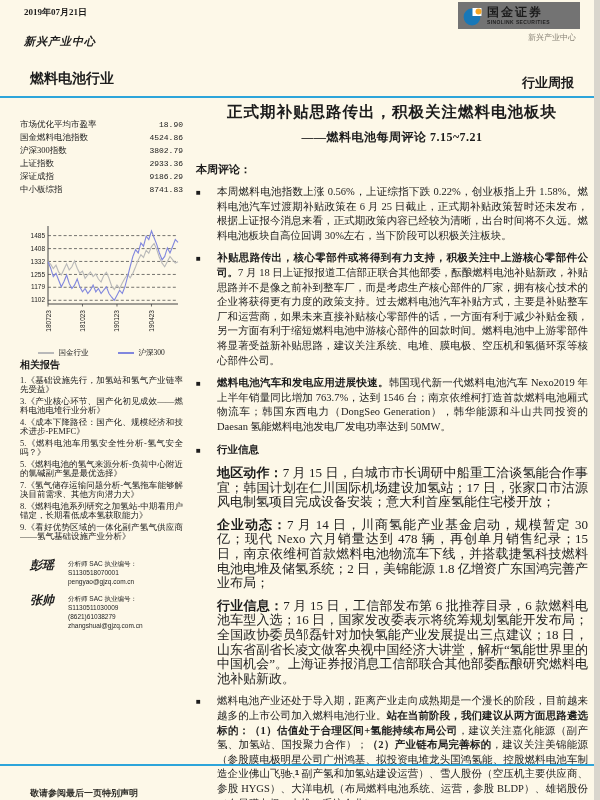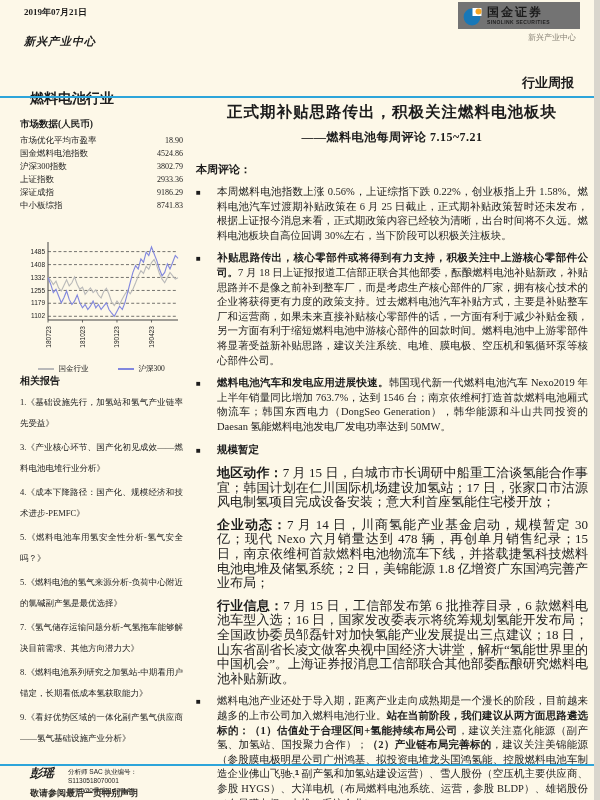--- a/index.html
+++ b/index.html
@@ -15,7 +15,7 @@
   
   .hdr-date { position:absolute; left:24px; top:6px; font-size:9px; font-weight:bold; }
   .hdr-center { position:absolute; left:24px; top:34px; font-size:11px; font-style:italic; font-weight:bold; letter-spacing:1px; }
-  .hdr-industry { position:absolute; left:30px; top:70px; font-size:14px; font-weight:bold; font-family:"Liberation Sans",sans-serif;margin-top:20px; }
+  .hdr-industry { position:absolute; left:30px; top:70px; font-size:14px; font-weight:bold; font-family:"Liberation Sans",sans-serif; }
   .hdr-reporttype { position:absolute; right:26px; top:74px; font-size:13px; font-weight:bold; font-family:"Liberation Sans",sans-serif; }
   .logo-box { position:absolute; right:20px; top:2px; width:122px; height:27px; background:#737373;
     display:flex; align-items:center; padding:2px 5px; gap:4px; }

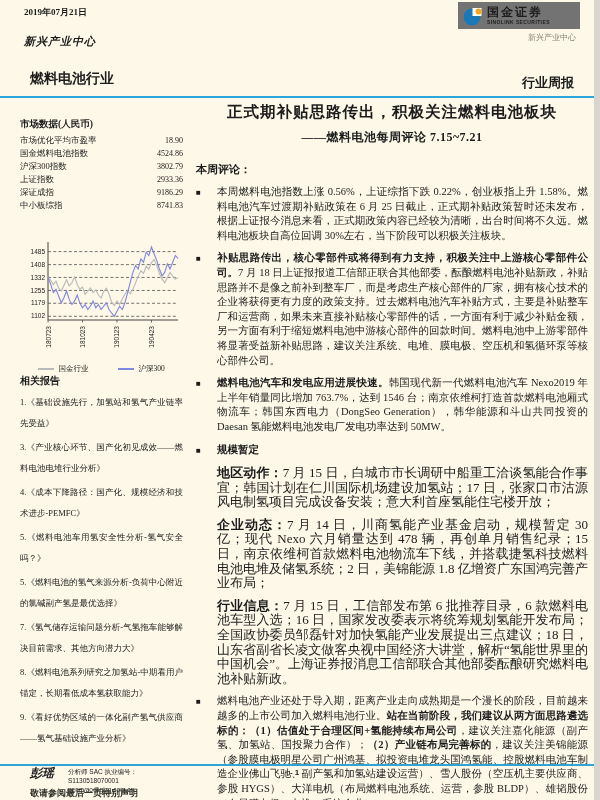--- a/index.html
+++ b/index.html
@@ -83,7 +83,6 @@
 <div class="rule-top"></div>
 
 <div class="sidebar">
-  <div class="mkt-head">市场数据(人民币)</div>
   <div id="mkt-rows">
       <div class="mkt-row">
         <span>市场优化平均市盈率</span>

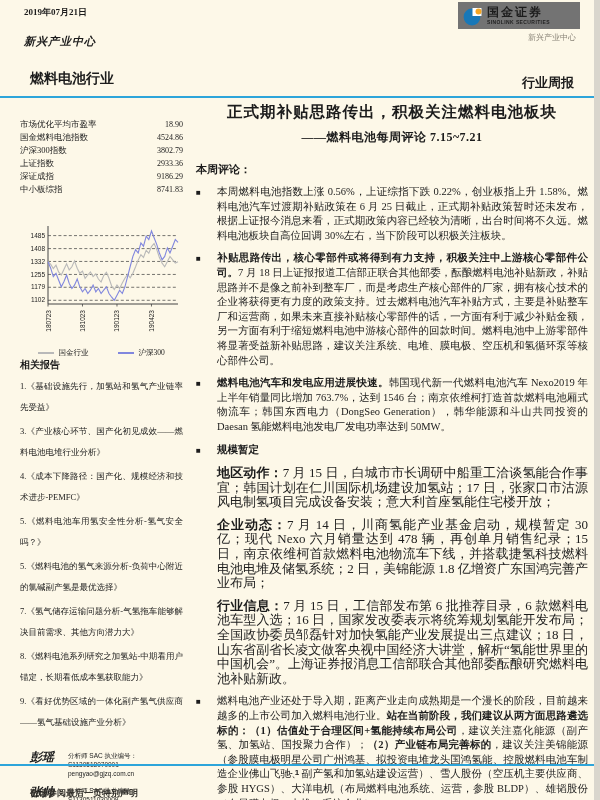--- a/index.html
+++ b/index.html
@@ -32,7 +32,7 @@
   .sidebar { position:absolute; left:20px; top:118px; width:163px; }
   .mkt-head { font-size:9.5px; font-weight:bold; margin-bottom:3px; }
   .mkt-row { display:flex; justify-content:space-between; font-size:8.5px; line-height:13px; }
-  .mkt-row .v { font-family:Liberation Serif, serif; font-size:8px;text-align:right; }
+  .mkt-row .v { font-family:Liberation Mono, monospace; font-size:8px;text-align:right; }
   .chart-block { margin-top:24px; }
   .legend { display:flex; justify-content:center; gap:30px; font-size:7.5px; margin-top:2px; align-items:center; }
   .legend .item { display:flex; align-items:center; gap:4px; }

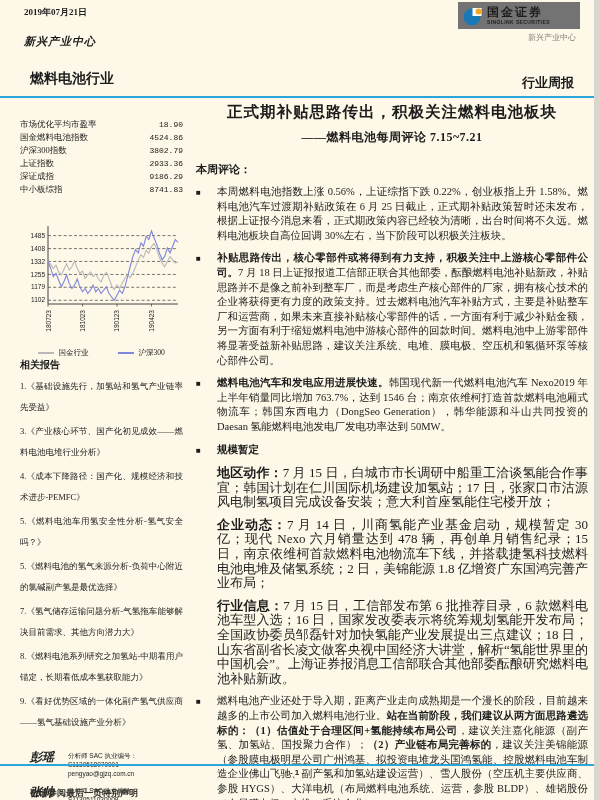--- a/index.html
+++ b/index.html
@@ -39,7 +39,7 @@
   .legend .sw { display:inline-block; width:16px; height:2px; }
   .reports { }
   .rep-head { font-size:10px; font-weight:bold; margin-bottom:4px; }
-  .report-item { font-size:8.5px; line-height:21px; margin-bottom:3px; text-align:justify; }
+  .report-item { font-size:8.5px; line-height:9px; margin-bottom:3px; text-align:justify; }
   .analysts { margin-top:16px; padding-left:10px; }
   .an-row { display:flex; margin-bottom:6px; }
   .an-name { width:38px; flex:none; font-size:12px; font-weight:bold; font-style:italic; }

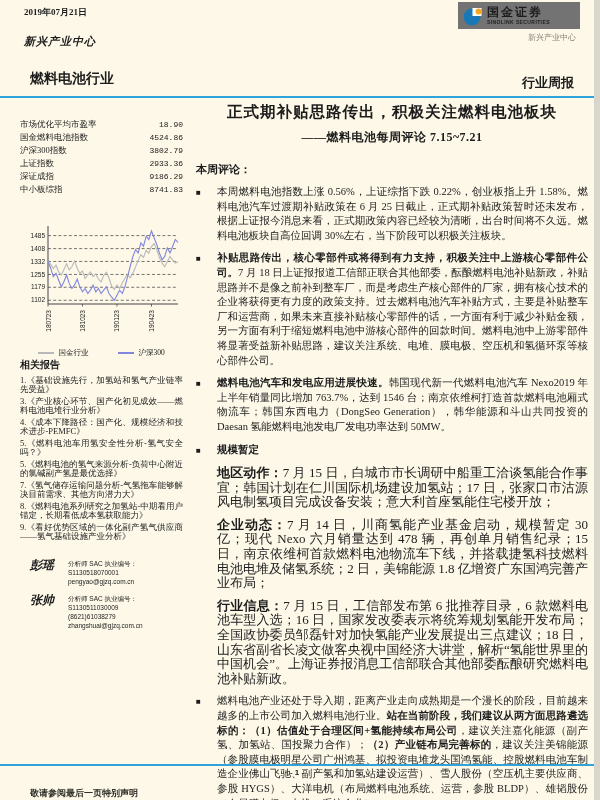--- a/index.html
+++ b/index.html
@@ -201,7 +201,7 @@
       </div>
       <div class="bullet">
         <span class="sq">■</span>
-        <div class="txt"><span class="b">规模暂定</span></div>
+        <div class="txt"><span class="b">行业信息</span></div>
       </div>
       <div class="sub"><span class="b">地区动作：</span><span>7 月 15 日，白城市市长调研中船重工洽谈氢能合作事宜；韩国计划在仁川国际机场建设加氢站；17 日，张家口市沽源风电制氢项目完成设备安装；意大利首座氢能住宅楼开放；</span></div>
       <div class="sub"><span class="b">企业动态：</span><span>7 月 14 日，川商氢能产业基金启动，规模暂定 30 亿；现代 Nexo 六月销量达到 478 辆，再创单月销售纪录；15 日，南京依维柯首款燃料电池物流车下线，并搭载捷氢科技燃料电池电堆及储氢系统；2 日，美锦能源 1.8 亿增资广东国鸿完善产业布局；</span></div>

